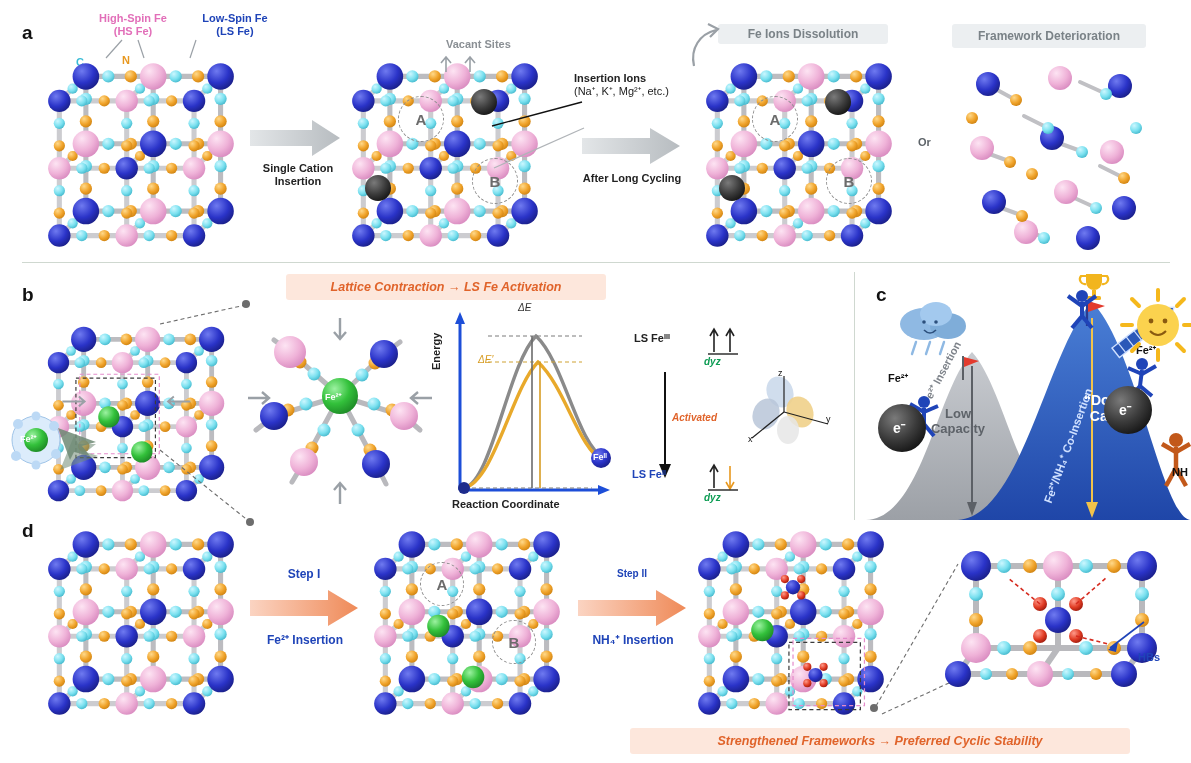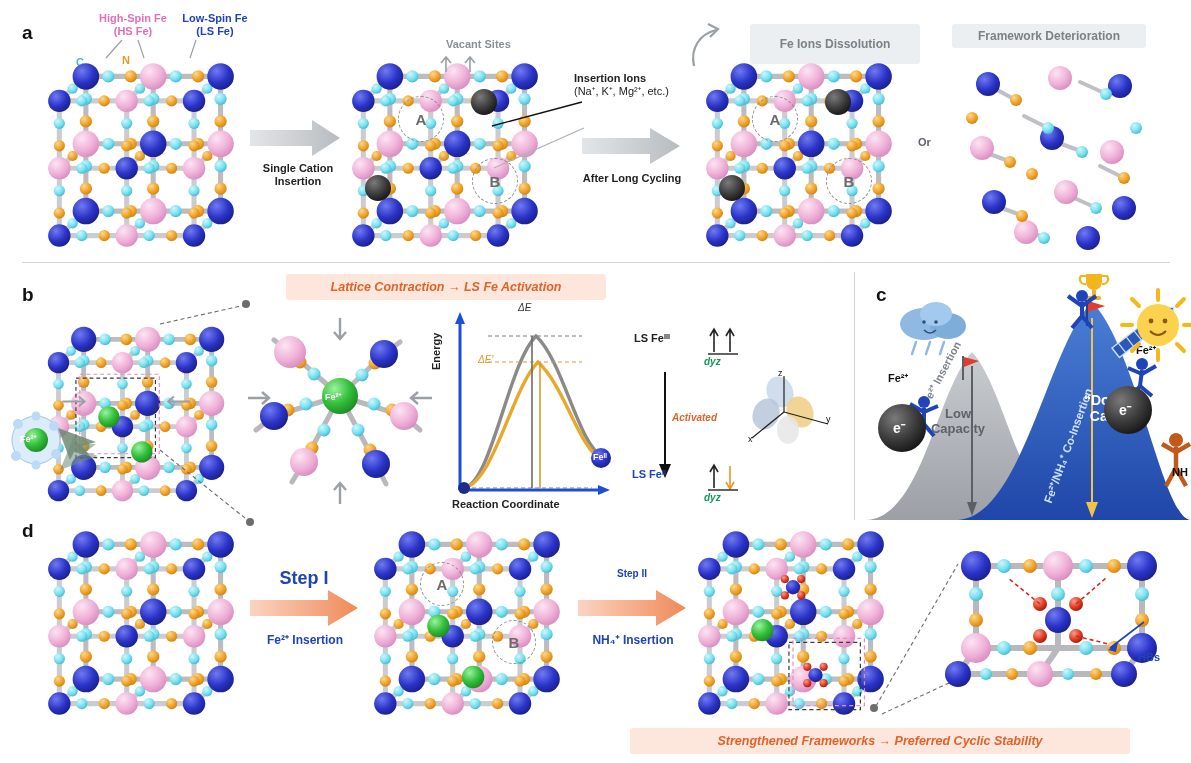--- a/index.html
+++ b/index.html
@@ -249,7 +249,7 @@
   </div>
 
   <div class="abs" style="left:92px;top:12px;width:210px;">
-    <div style="display:flex;gap:0;">
+    <div style="display:flex;gap:20px;">
       <div class="center" style="width:82px;">
         <div class="lbl pink-t">High-Spin Fe</div>
         <div class="lbl pink-t">(HS Fe)</div>

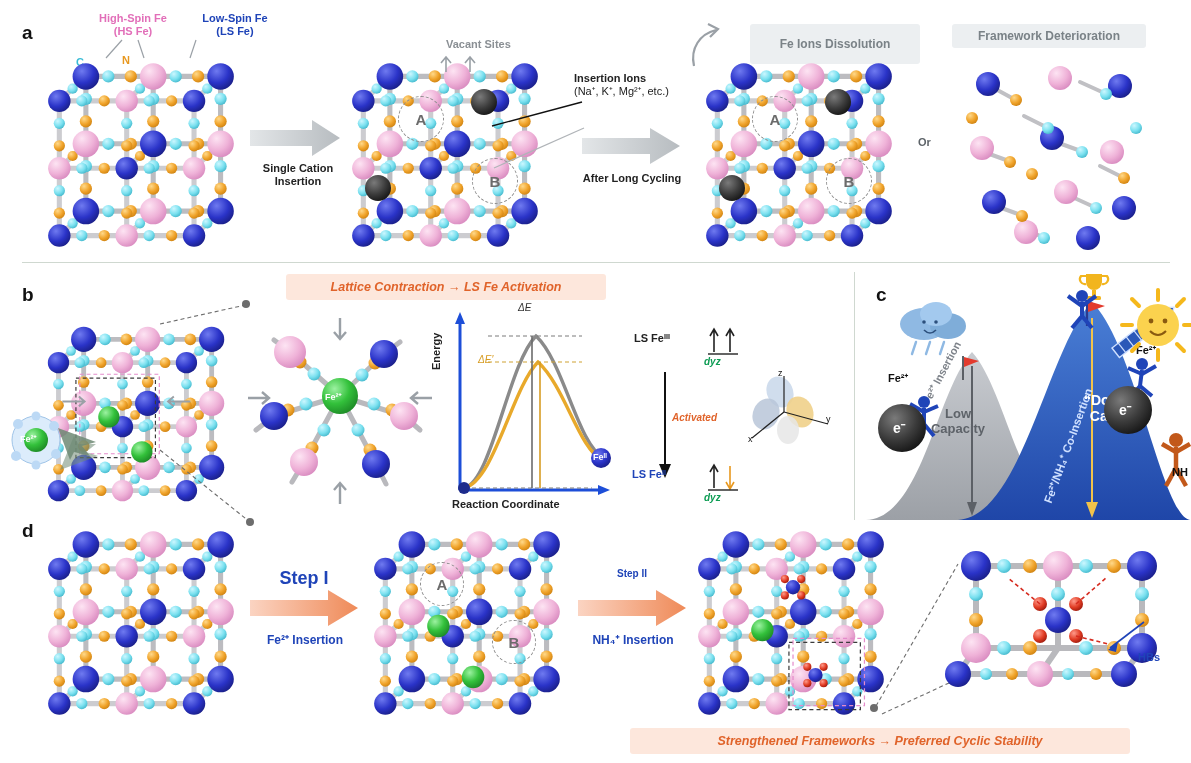--- a/index.html
+++ b/index.html
@@ -317,7 +317,7 @@
   </svg>
   <div class="abs center lbl b" style="left:572px;top:172px;width:120px;">After Long Cycling</div>
 
-  <div class="abs gray-box" style="left:718px;top:24px;width:170px;height:40px;margin-left:32px;">
+  <div class="abs gray-box" style="left:718px;top:24px;width:170px;height:20px;">
     <span>Fe Ions Dissolution</span>
   </div>
   <svg class="abs" style="left:684px;top:20px;" width="46" height="50">

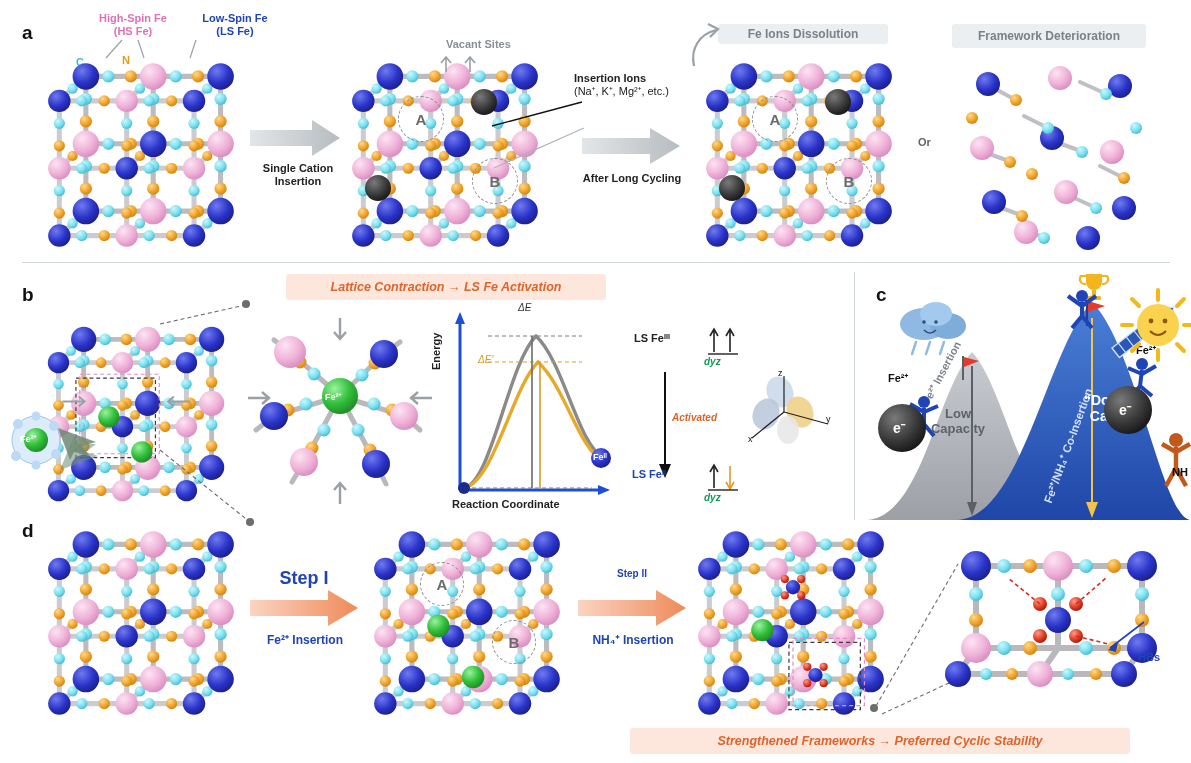--- a/index.html
+++ b/index.html
@@ -644,7 +644,7 @@
     <polygon points="0,10 78,10 78,0 108,18 78,36 78,26 0,26" fill="url(#peachArrow)"></polygon>
   </svg>
   <div class="abs center" style="left:252px;top:568px;width:104px;">
-    <div class="lbl b blue-t" style="font-size:18px;text-align:center;">Step I</div>
+    <div class="lbl b blue-t" style="font-size:12px;text-align:center;">Step I</div>
   </div>
   <div class="abs center" style="left:246px;top:634px;width:118px;">
     <div class="lbl b blue-t" style="font-size:12px;">Fe²⁺ Insertion</div>

